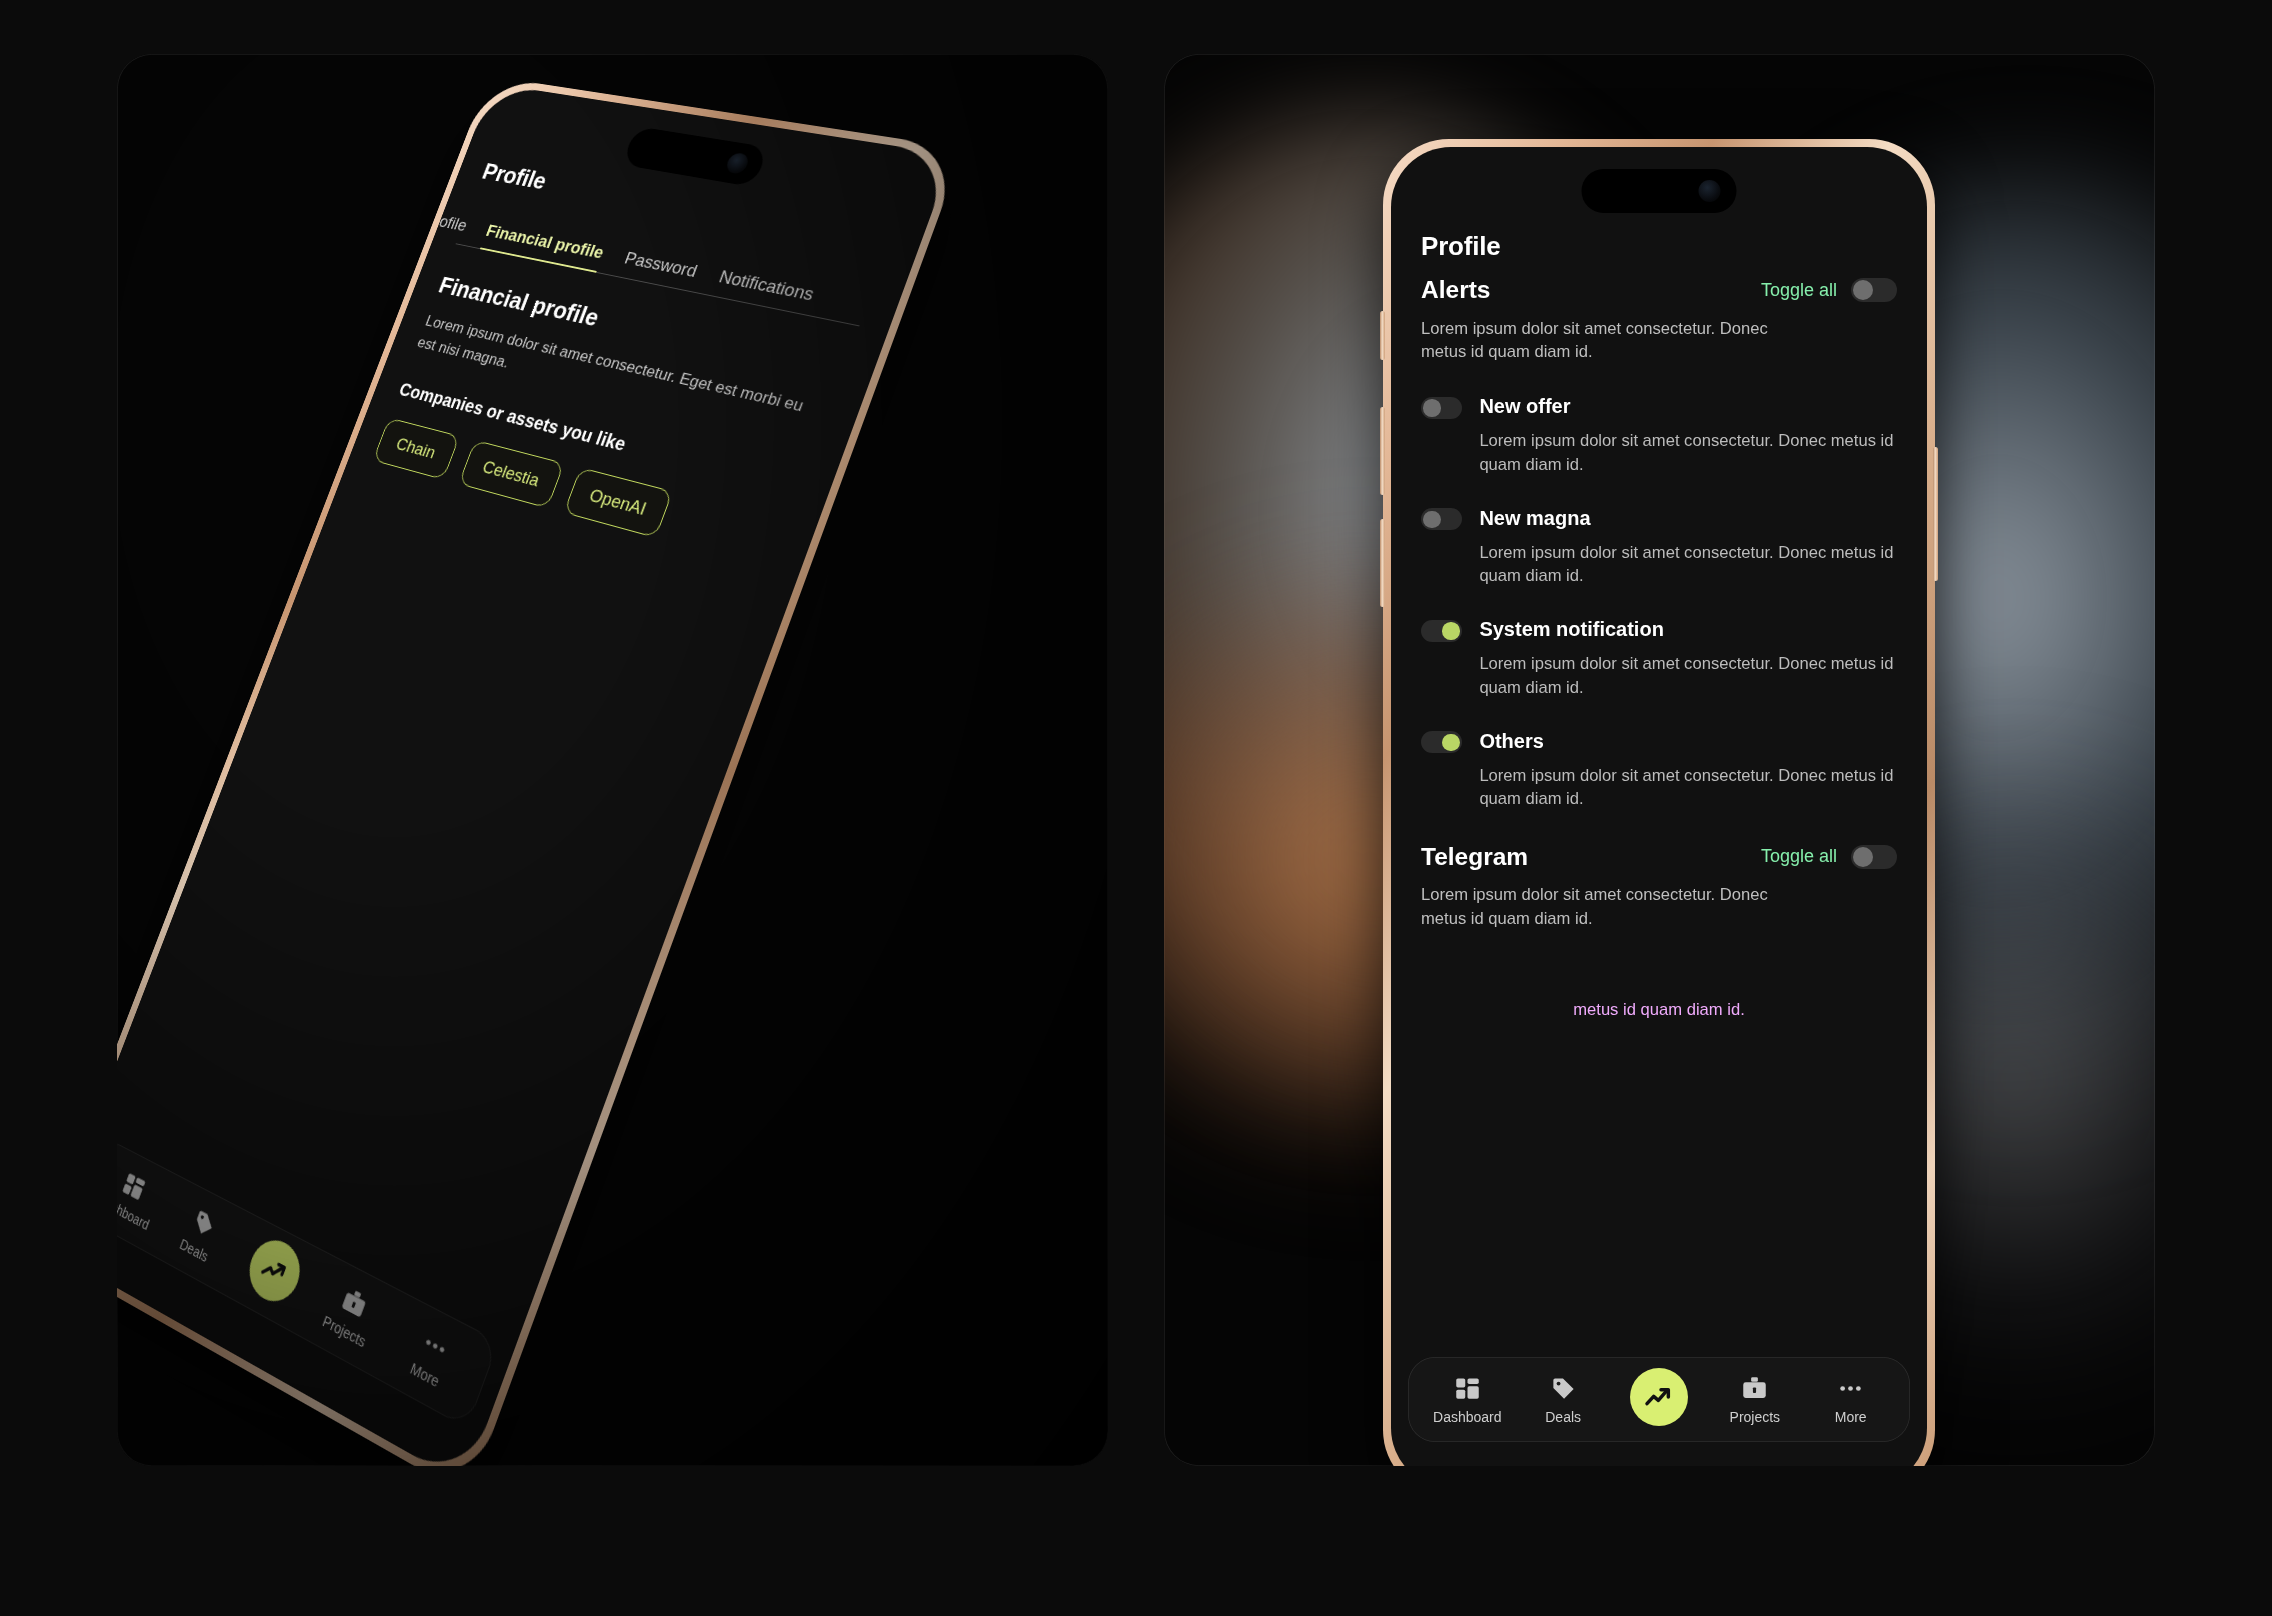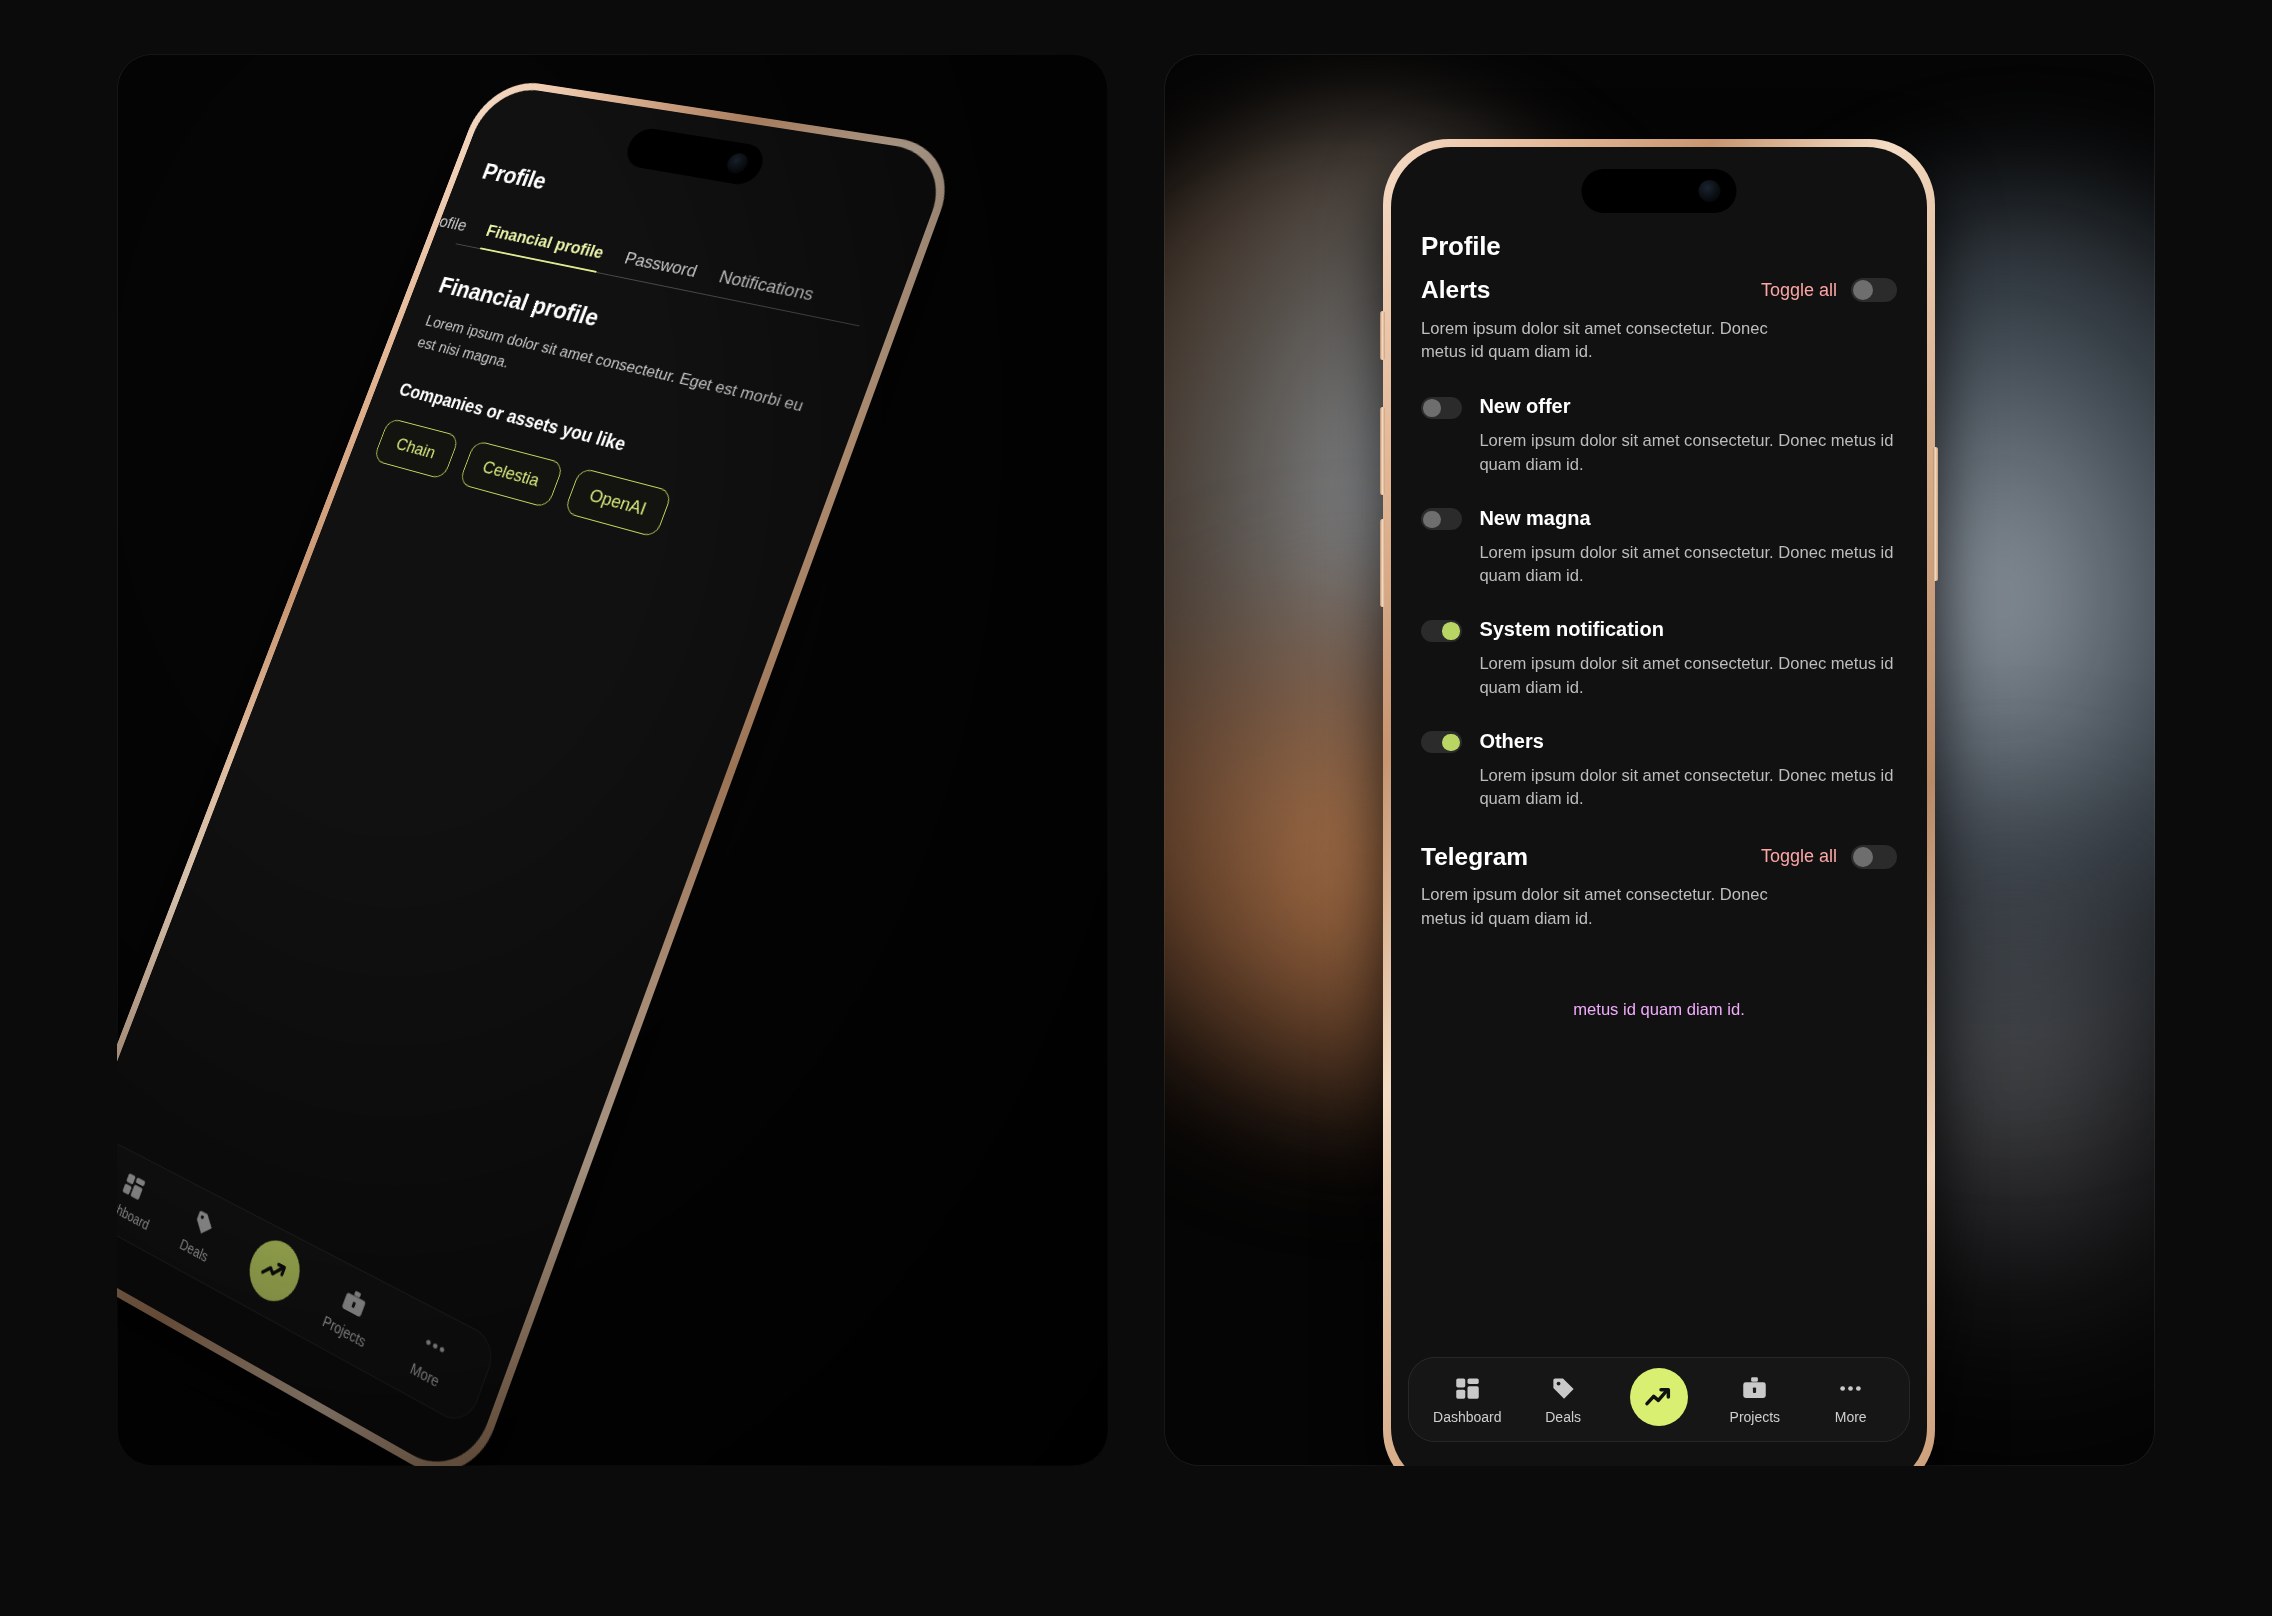--- a/index.html
+++ b/index.html
@@ -106,7 +106,7 @@
   }
   .section-title { font-size: 24.5px; font-weight: 700; }
   .toggle-all { display: flex; align-items: center; gap: 14px; }
-  .toggle-all-label { font-size: 18px; color: #fca5a5; }
+  .toggle-all-label { font-size: 18px; color: #86efac; }
 
   .switch {
     width: 46px; height: 24.5px; border-radius: 14px;

